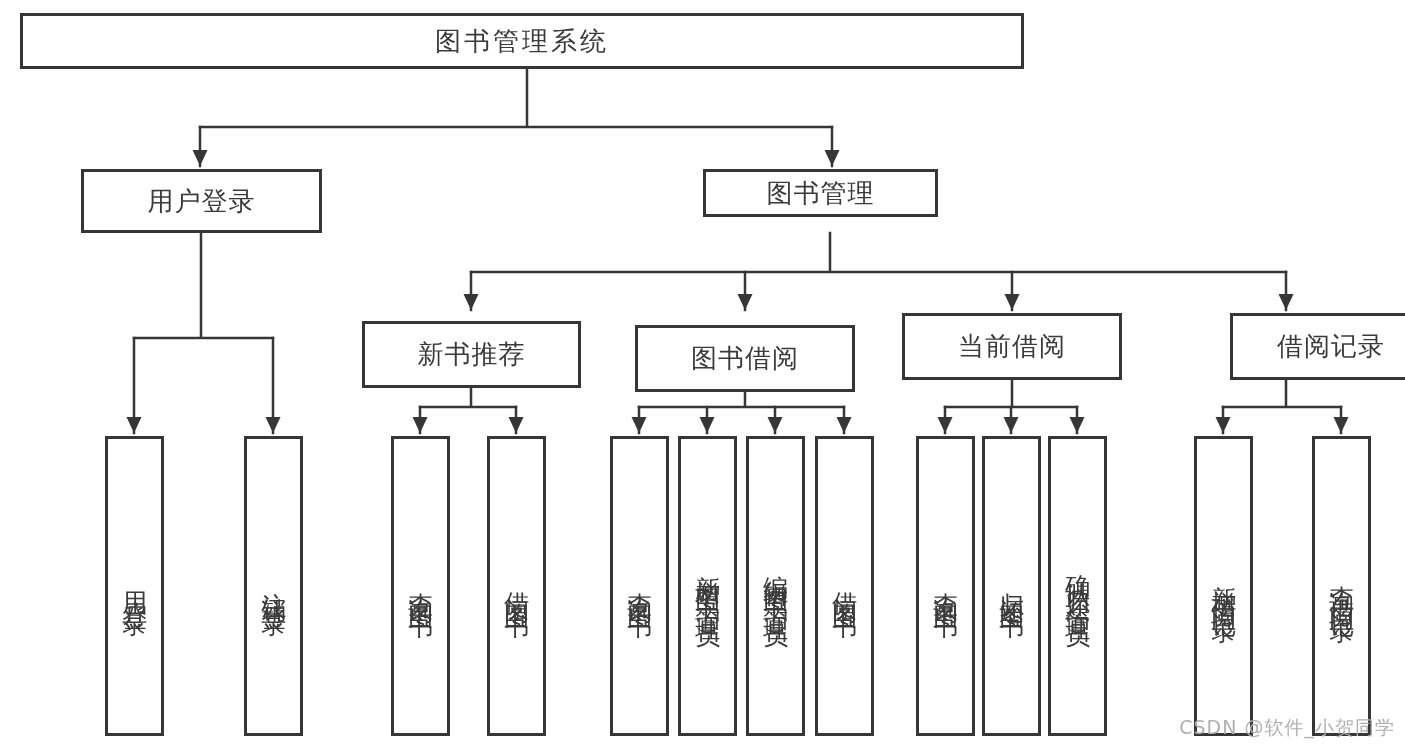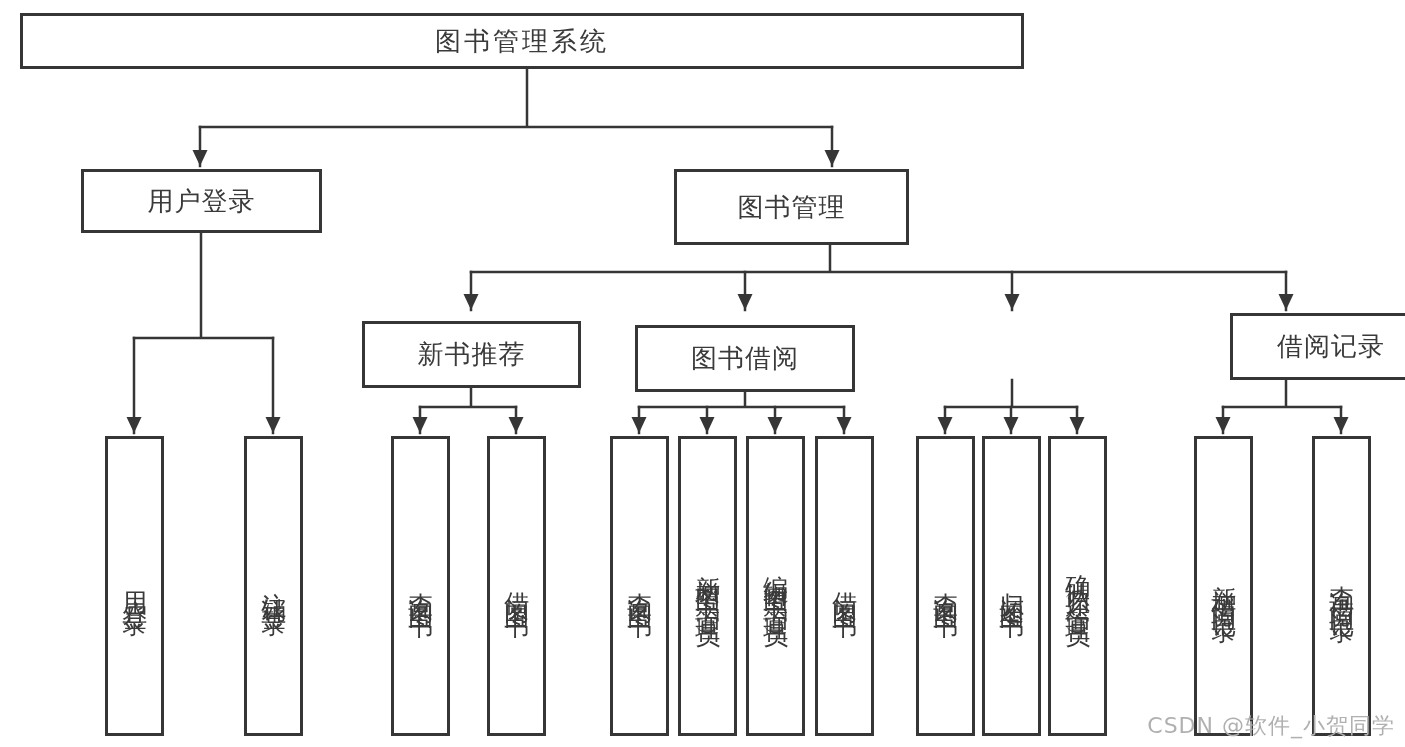--- a/index.html
+++ b/index.html
@@ -108,7 +108,7 @@
   <div class="box" style="left:81px;top:169px;width:241px;height:64px">
     <span class="hlabel">用户登录</span>
   </div>
-  <div class="box" style="left:674px;top:169px;width:235px;height:76px">
+  <div class="box" style="left:703px;top:169px;width:235px;height:48px">
     <span class="hlabel">图书管理</span>
   </div>
 

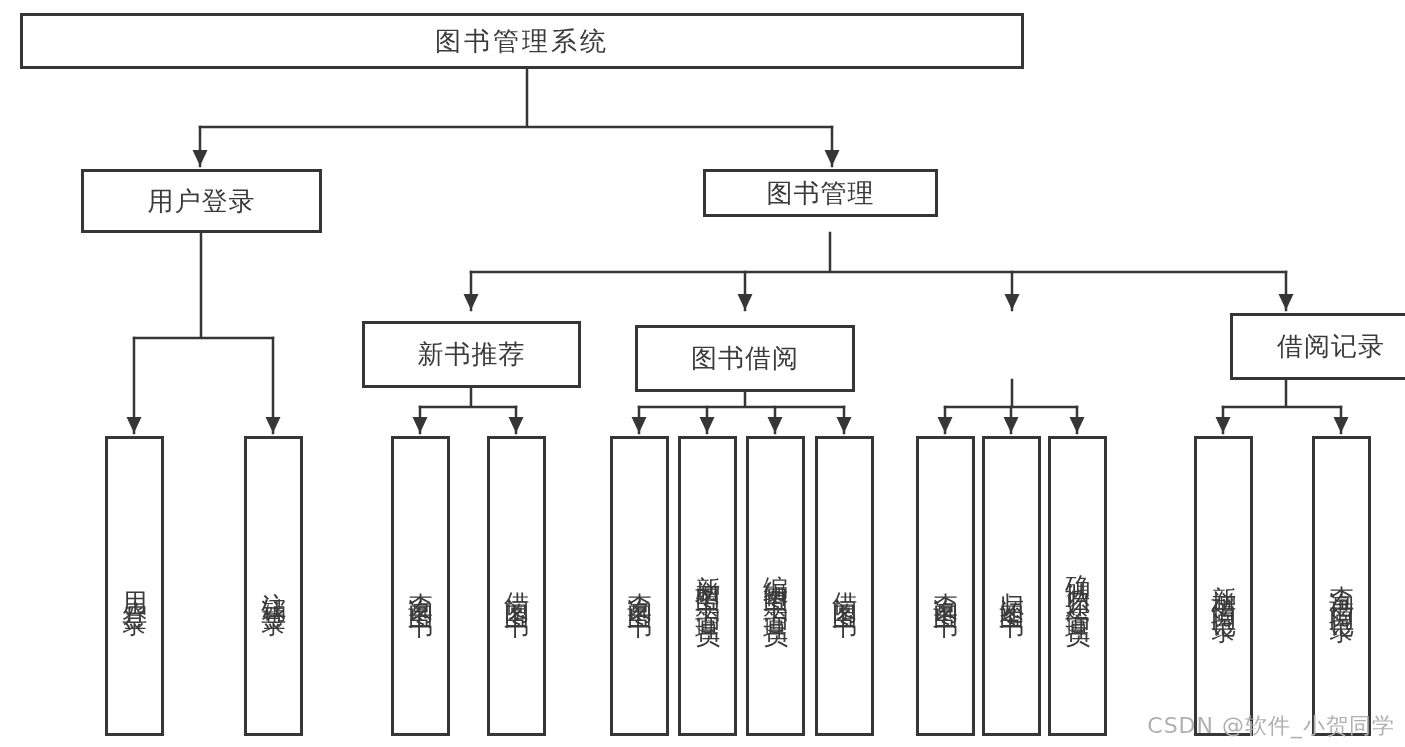--- a/index.html
+++ b/index.html
@@ -118,6 +118,9 @@
   <div class="box" style="left:635px;top:325px;width:220px;height:67px">
     <span class="hlabel">图书借阅</span>
   </div>
+  <div class="box" style="left:902px;top:313px;width:220px;height:67px">
+    <span class="hlabel">当前借阅</span>
+  </div>
   <div class="box" style="left:1230px;top:313px;width:202px;height:67px">
     <span class="hlabel">借阅记录</span>
   </div>

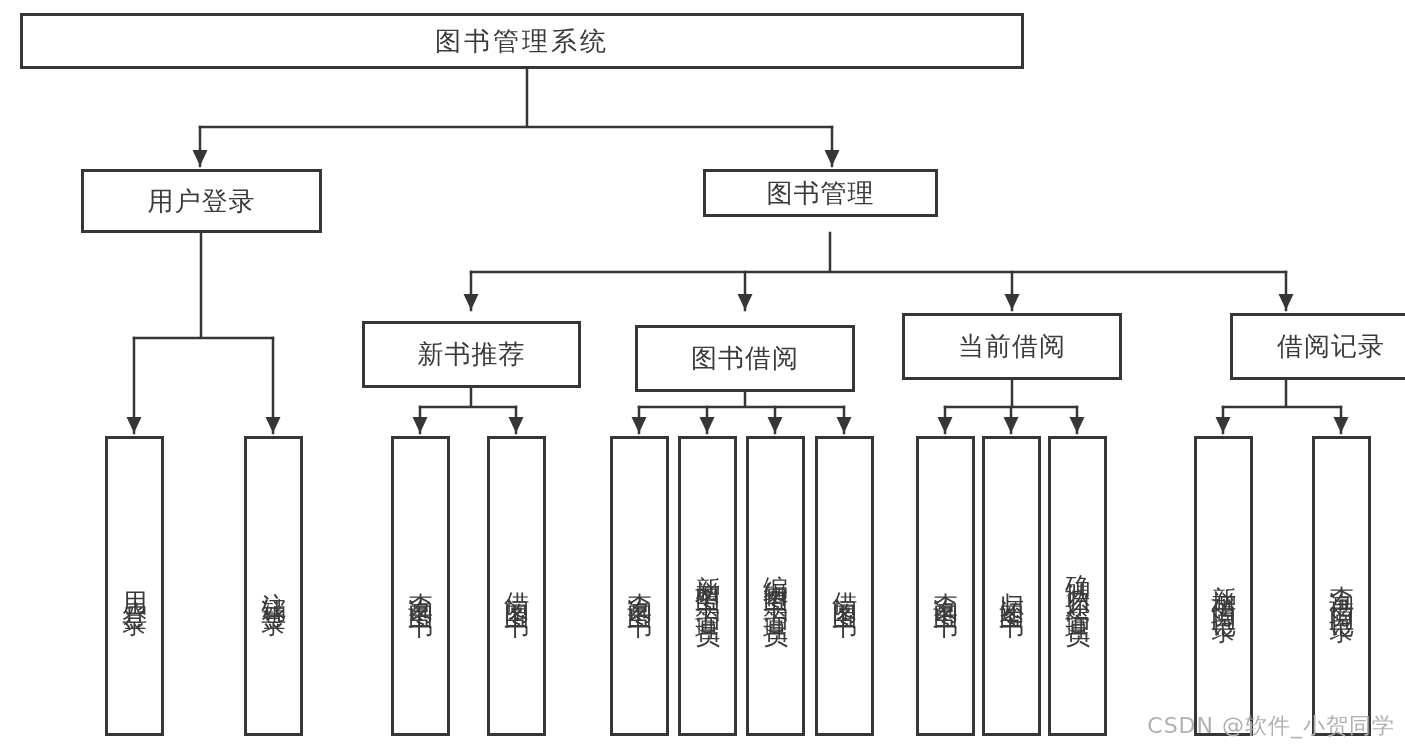--- a/index.html
+++ b/index.html
@@ -46,7 +46,7 @@
     position:absolute;
     right:10px;
     bottom:6px;
-    font-size:22px;
+    font-size:19px;
     color:var(--watermark);
     letter-spacing:1px;
     white-space:nowrap;

